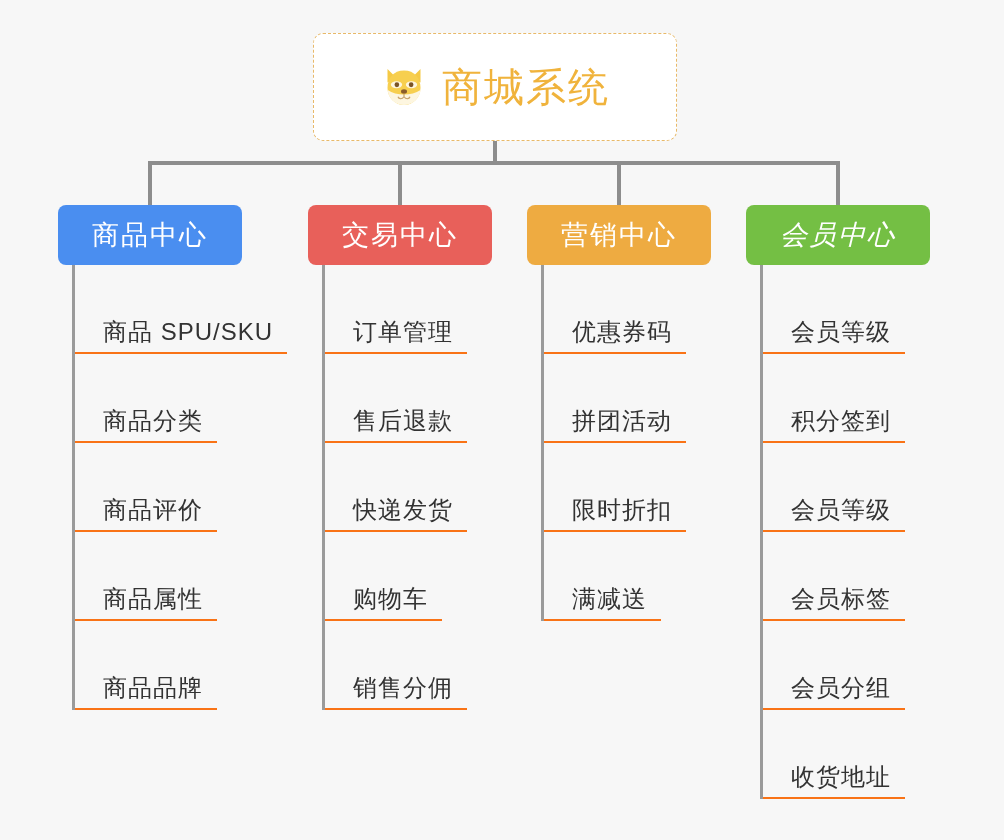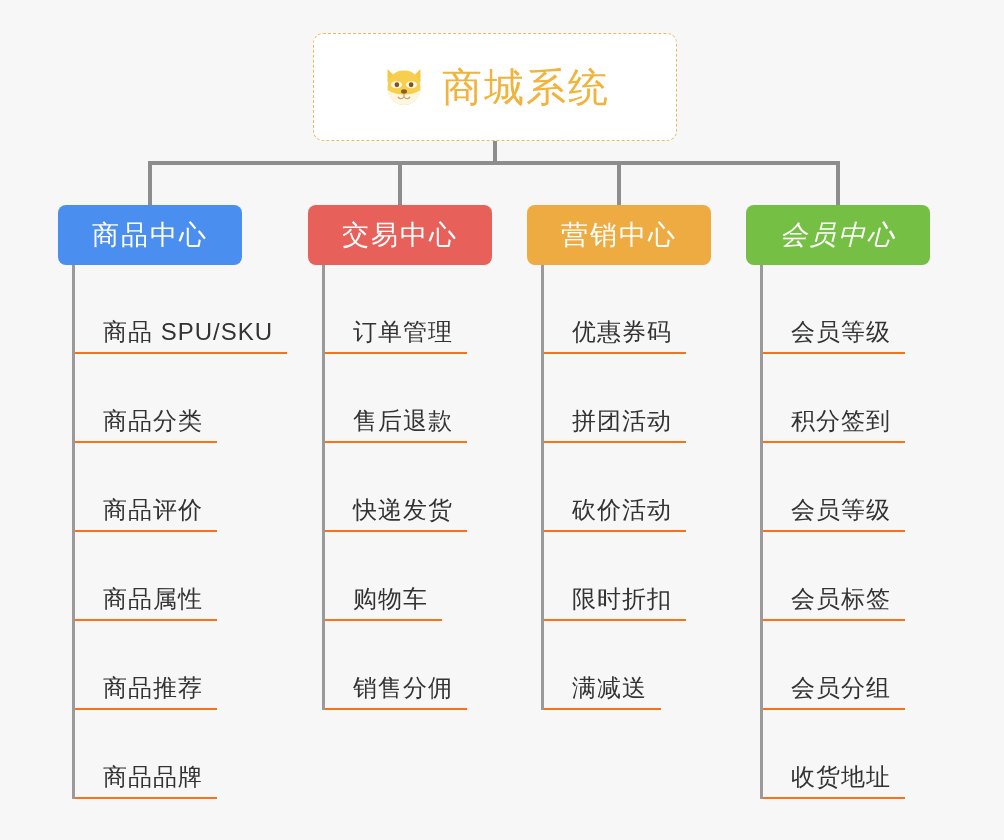--- a/index.html
+++ b/index.html
@@ -226,9 +226,6 @@
             <div class="leaf-inner"><span class="leaf-label">拼团活动</span></div>
           </div>
           <div class="leaf">
-            <div class="leaf-inner"><span class="leaf-label">砍价活动</span></div>
-          </div>
-          <div class="leaf">
             <div class="leaf-inner"><span class="leaf-label">限时折扣</span></div>
           </div>
           <div class="leaf">

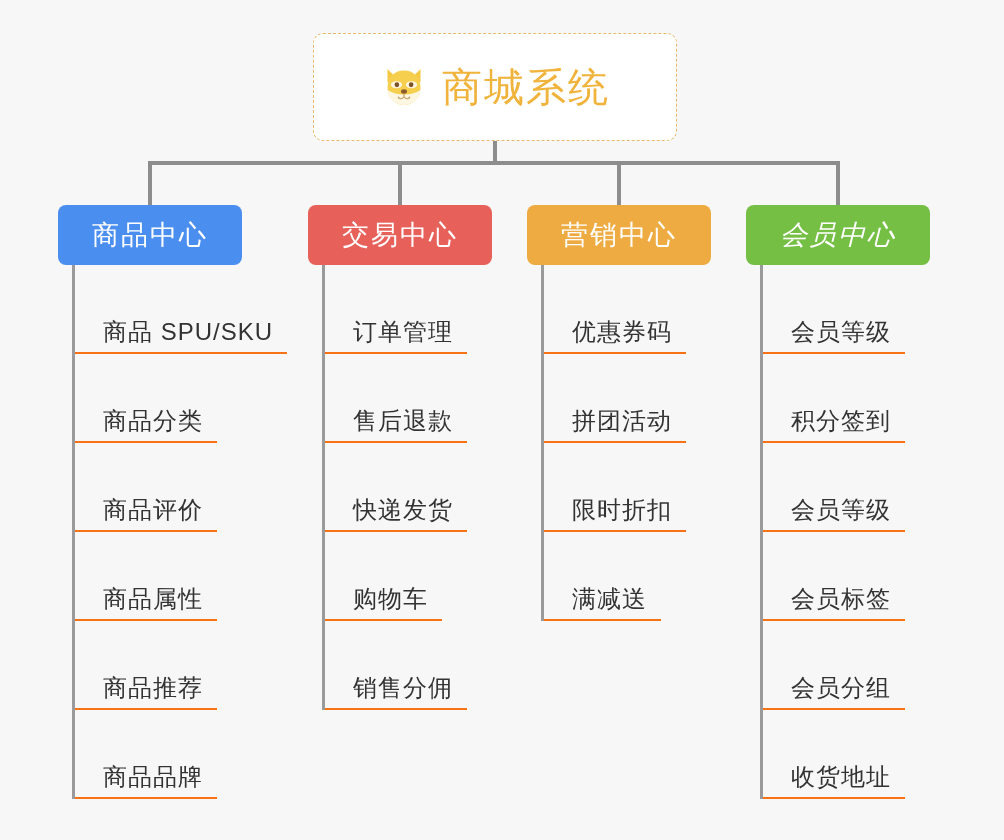--- a/index.html
+++ b/index.html
@@ -179,9 +179,6 @@
             <div class="leaf-inner"><span class="leaf-label">商品属性</span></div>
           </div>
           <div class="leaf">
-            <div class="leaf-inner"><span class="leaf-label">商品推荐</span></div>
-          </div>
-          <div class="leaf">
             <div class="leaf-inner"><span class="leaf-label">商品品牌</span></div>
           </div>
         </div>

